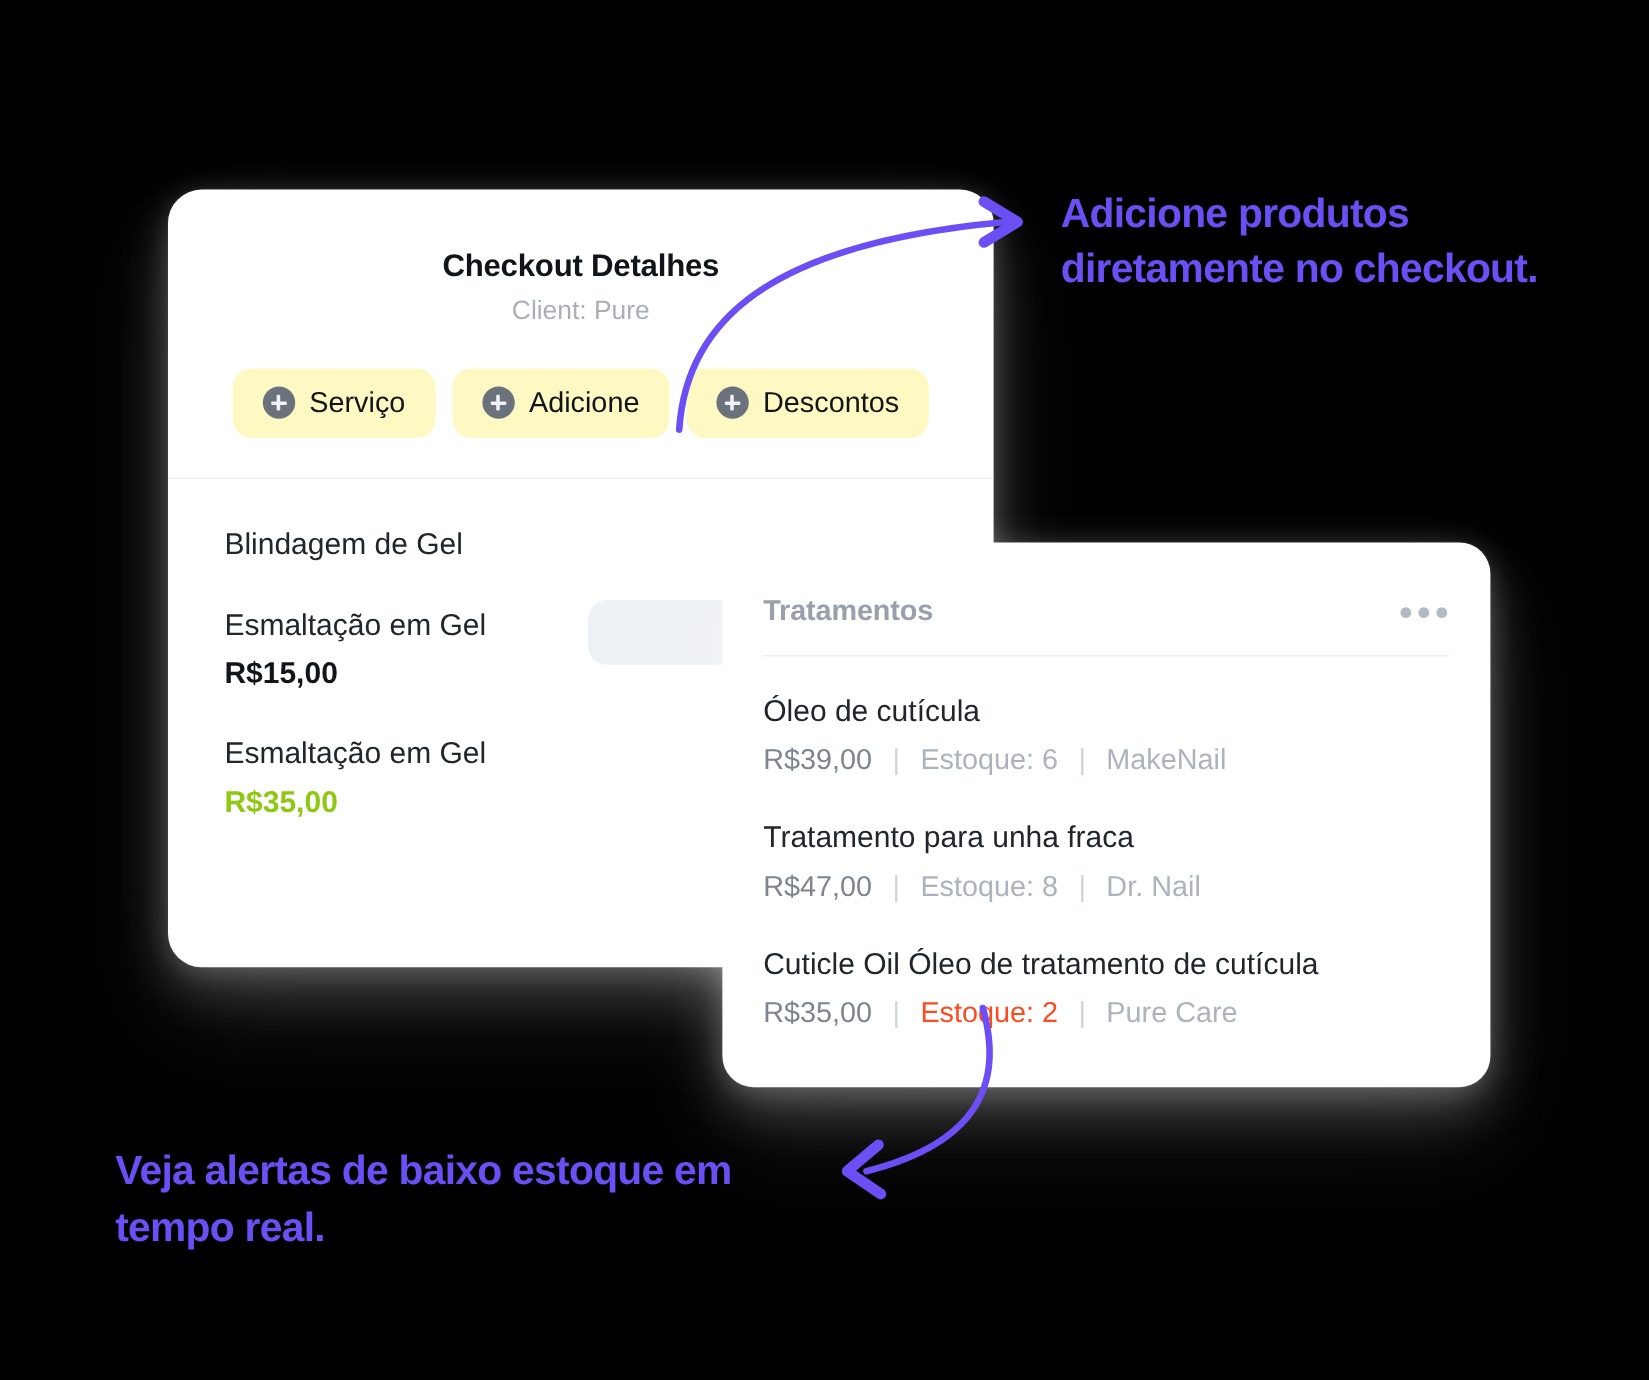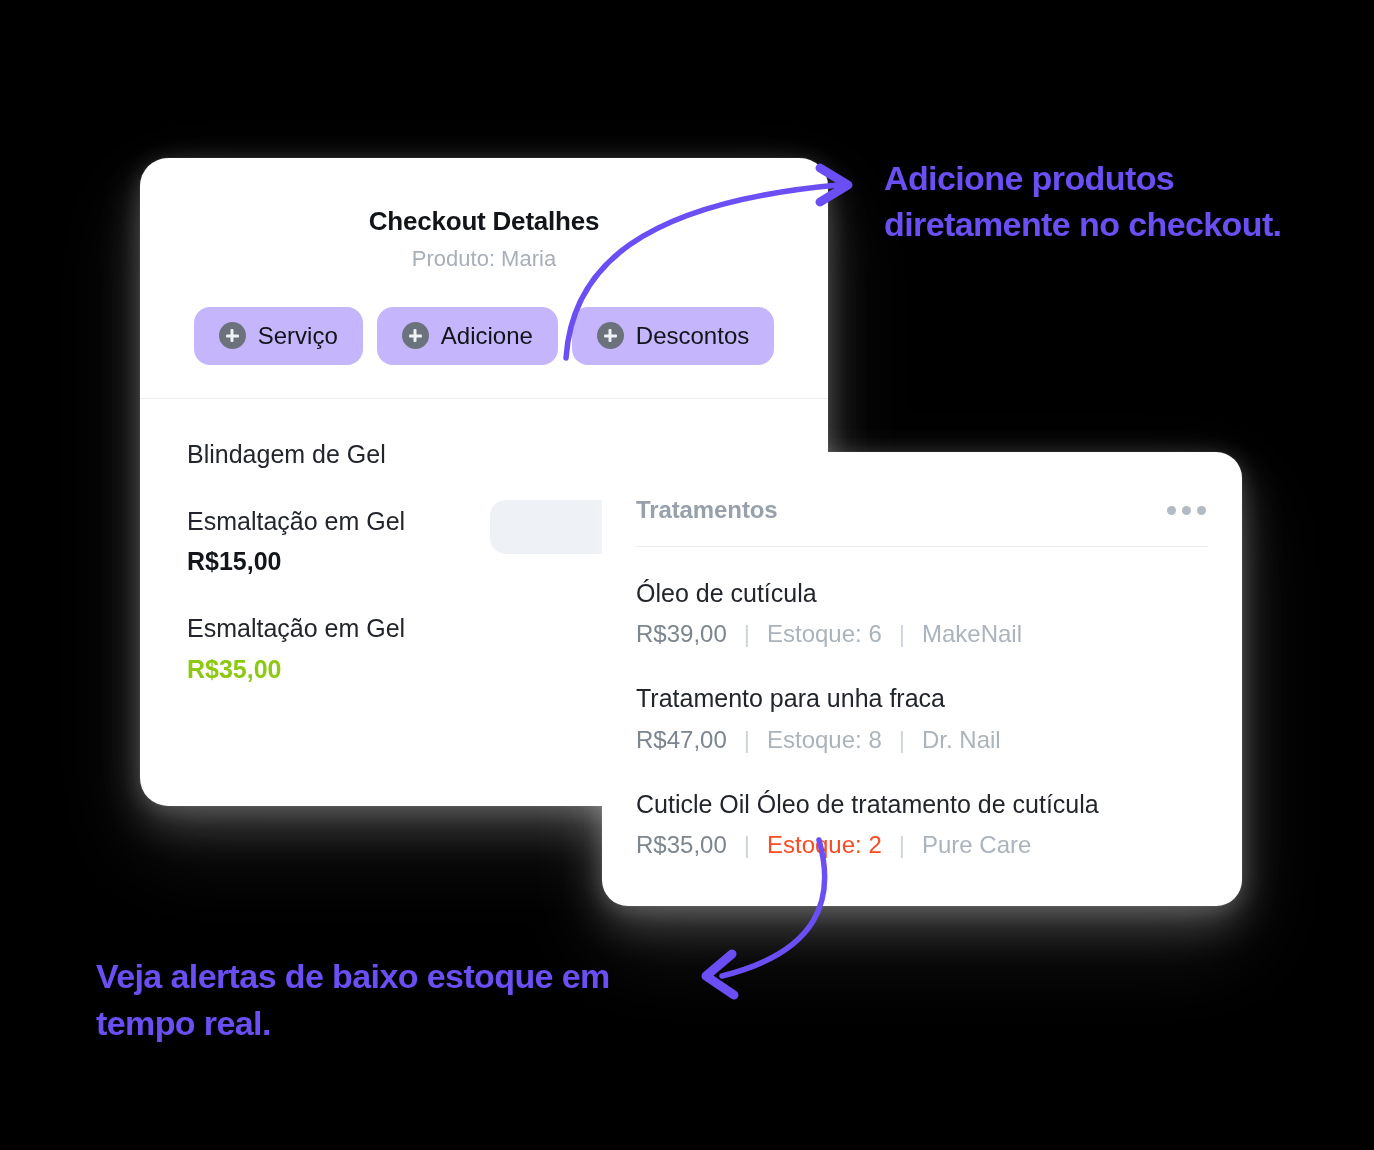--- a/index.html
+++ b/index.html
@@ -254,7 +254,7 @@
 
     <div class="checkout-head">
       <div class="checkout-title">Checkout Detalhes</div>
-      <div class="checkout-subtitle">Produto: Maria</div>
+      <div class="checkout-subtitle">Client: Pure</div>
     </div>
 
     <div class="action-row">

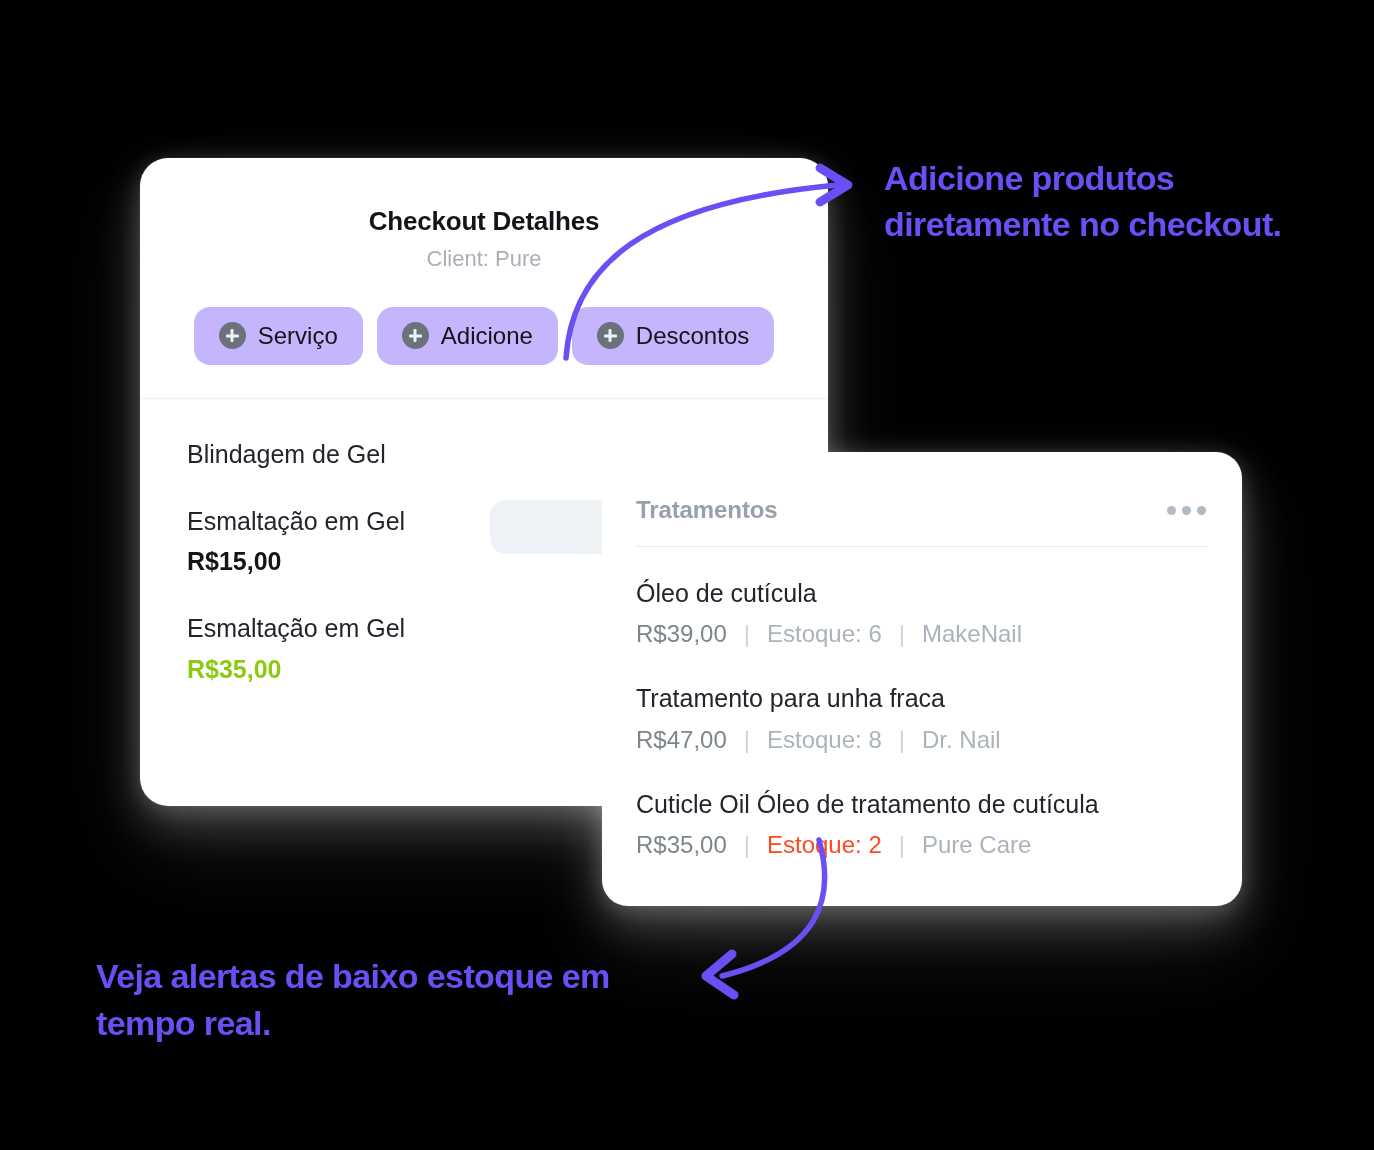--- a/index.html
+++ b/index.html
@@ -88,7 +88,7 @@
     display: flex;
     align-items: center;
     gap: 12px;
-    background: #c4b5fd;
+    background: #fef9c3;
     border: none;
     border-radius: 16px;
     padding: 15px 25px;

